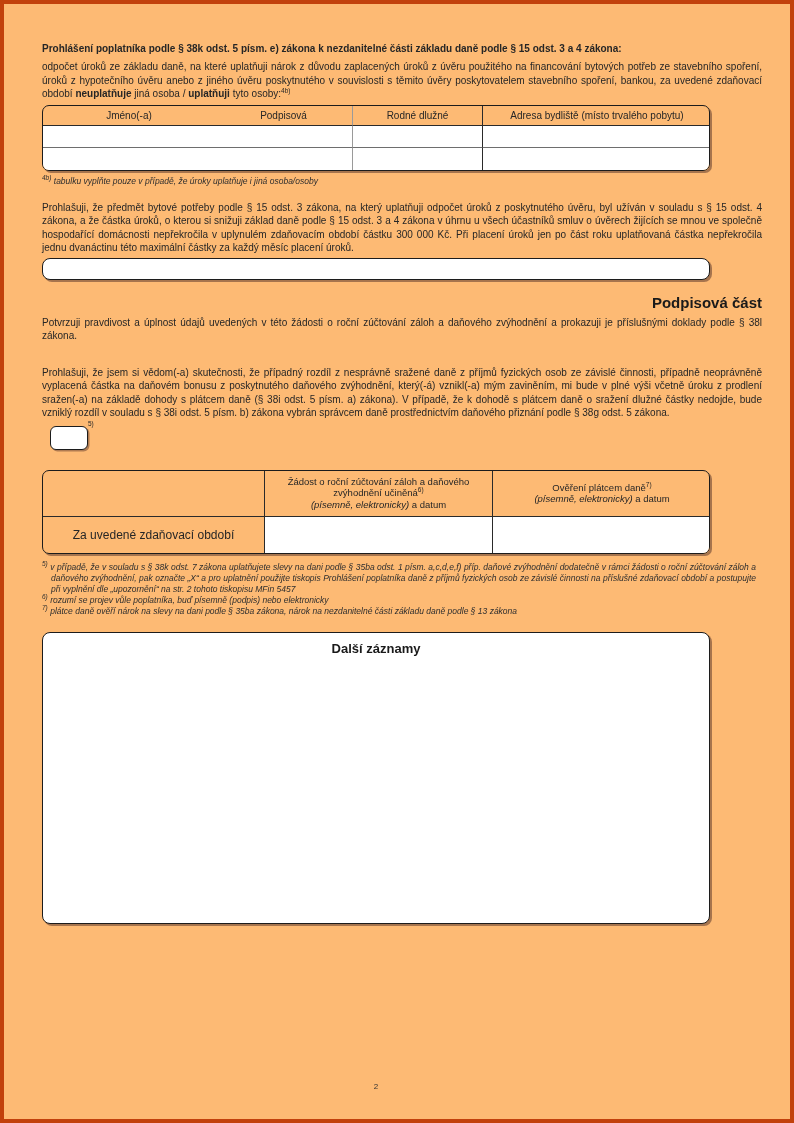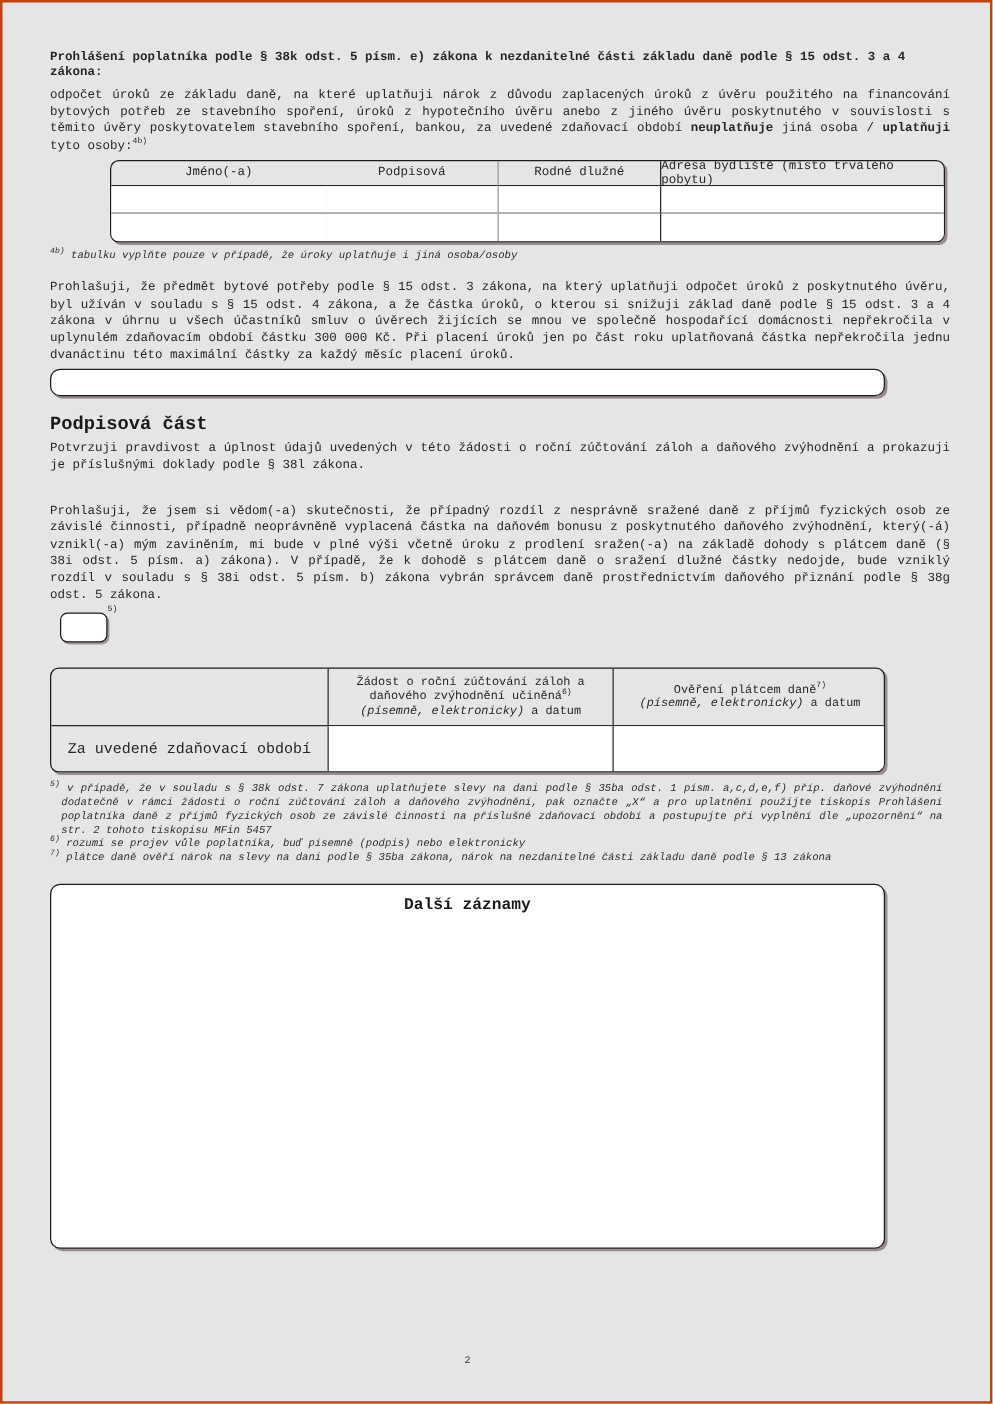--- a/index.html
+++ b/index.html
@@ -6,10 +6,10 @@
   html,body { background:#d8d0d0; }
   .page {
     width:794px; height:1123px;
-    background:#e5e5e5;
-    border:2px solid #c2410c;
+    background:#fdba74;
+    border:4px solid #c2410c;
     position:relative;
-    font-family:Liberation Mono, monospace;
+    font-family:Liberation Sans, sans-serif;
     color:#262626;
     overflow:hidden;
   }

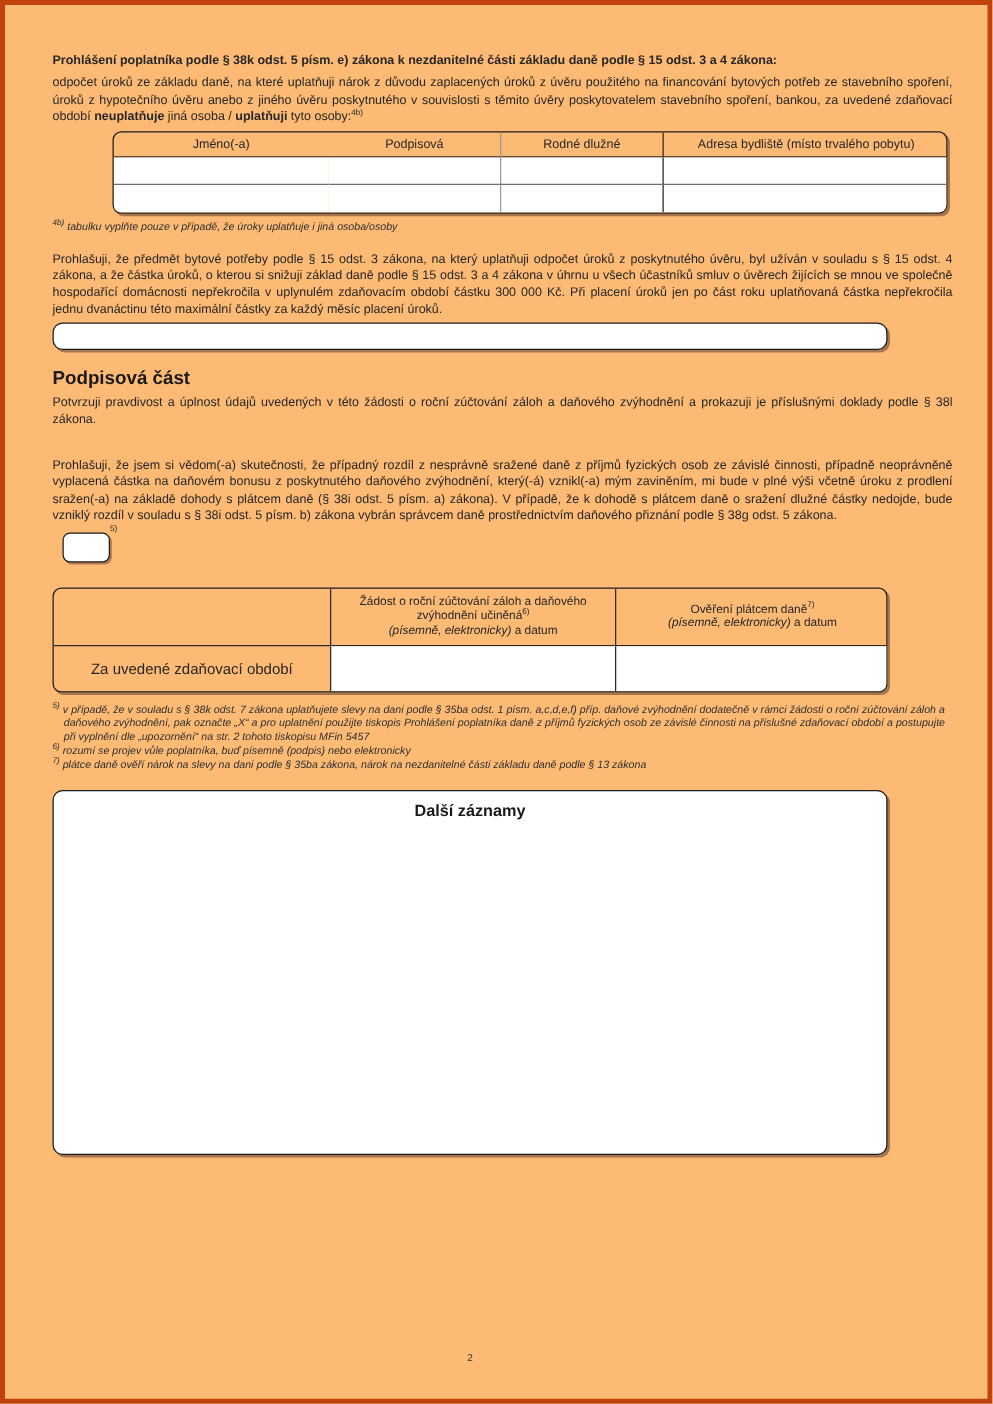--- a/index.html
+++ b/index.html
@@ -35,7 +35,6 @@
     display:grid;
     grid-template-columns:172px 137px 130px 229px;
     grid-template-rows:20px 22px 22px;
-    margin-left:48px;
   }
   .tbl1 .hc {
     font-size:10px; display:flex; align-items:center; justify-content:center;

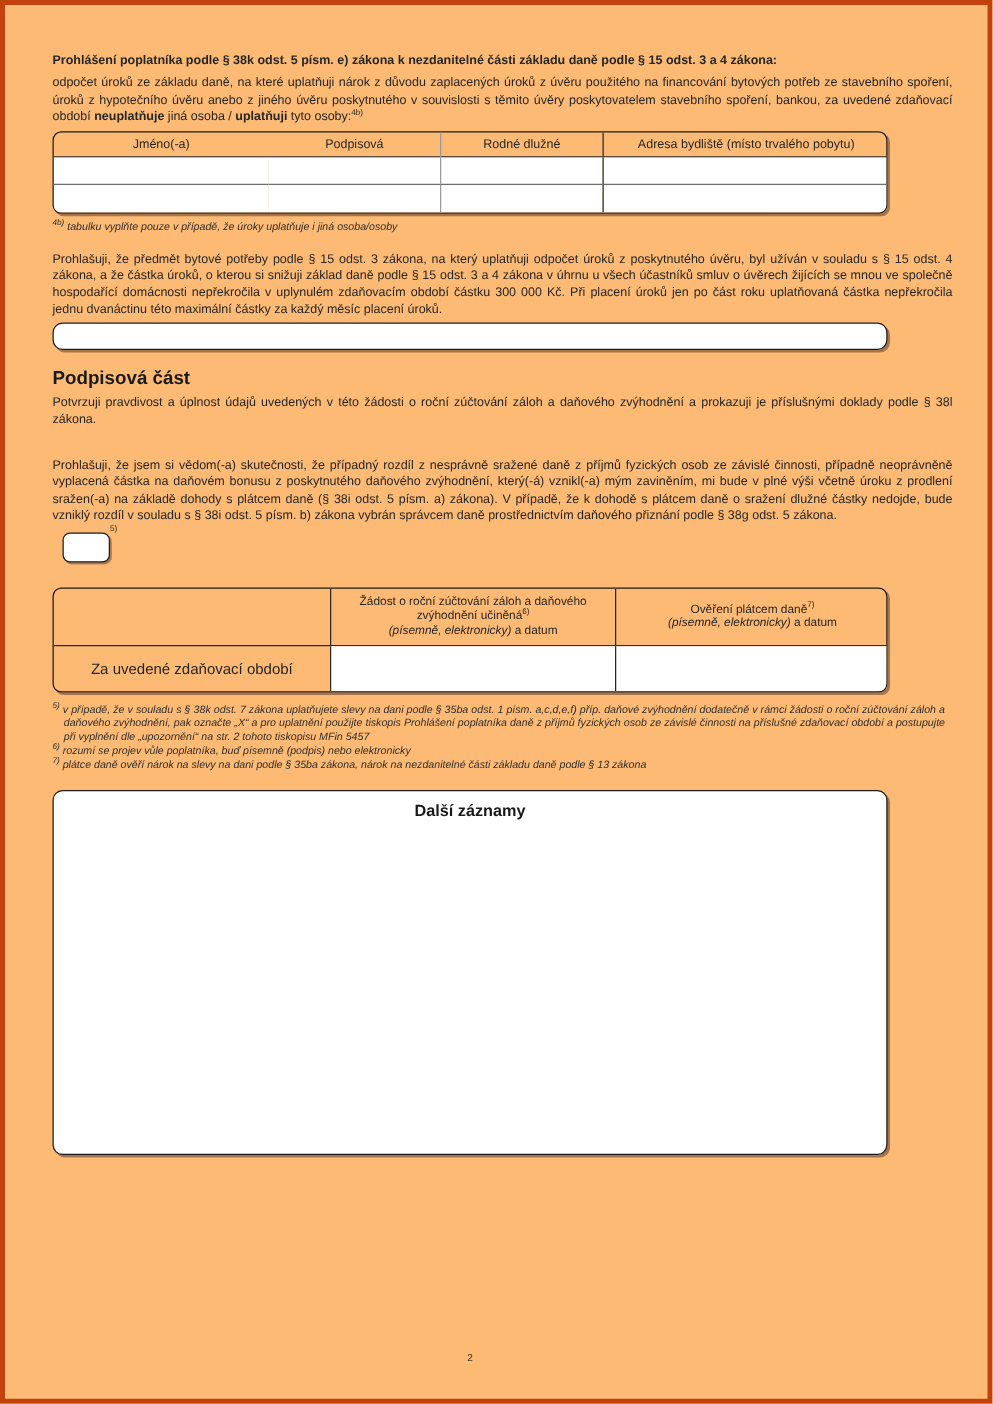--- a/index.html
+++ b/index.html
@@ -51,7 +51,7 @@
 
   .addr-box { width:668px; height:22px; margin-top:3px; }
 
-  .sig-heading { margin-top:14px; width:720px; text-align:left;
+  .sig-heading { margin-top:14px; width:720px; text-align:right;
                  font-size:15px; font-weight:bold; line-height:18px; color:#1a1a1a; }
 
   

